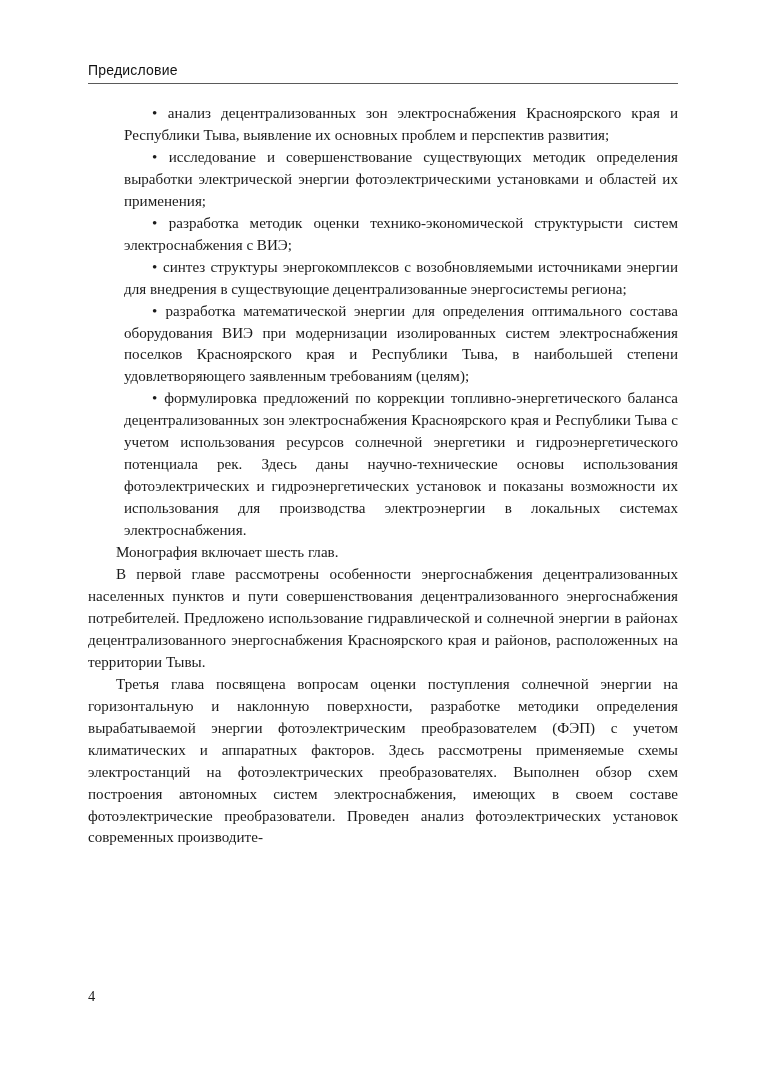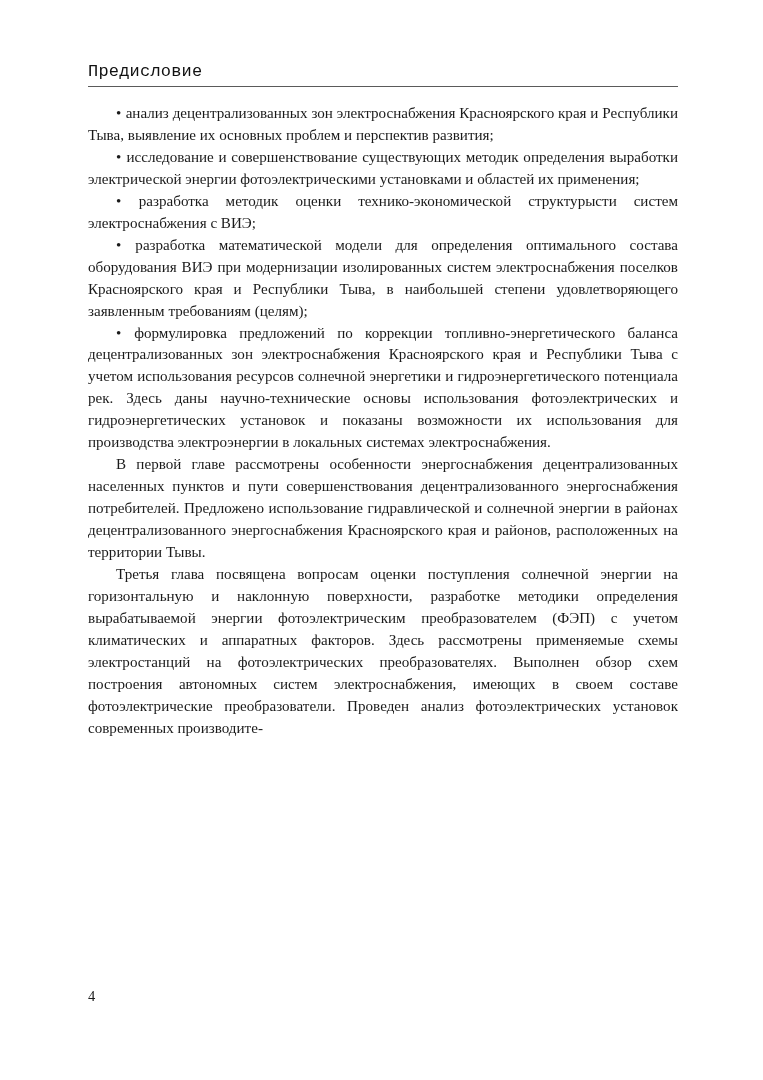--- a/index.html
+++ b/index.html
@@ -30,8 +30,8 @@
     width: 590px;
   }
   .header-title {
-    font-family: Liberation Mono, monospace;
-    font-size: 17px;
+    font-family: Liberation Sans, sans-serif;
+    font-size: 14px;
     letter-spacing: 0.2px;
     color: #111;
     padding-bottom: 5px;

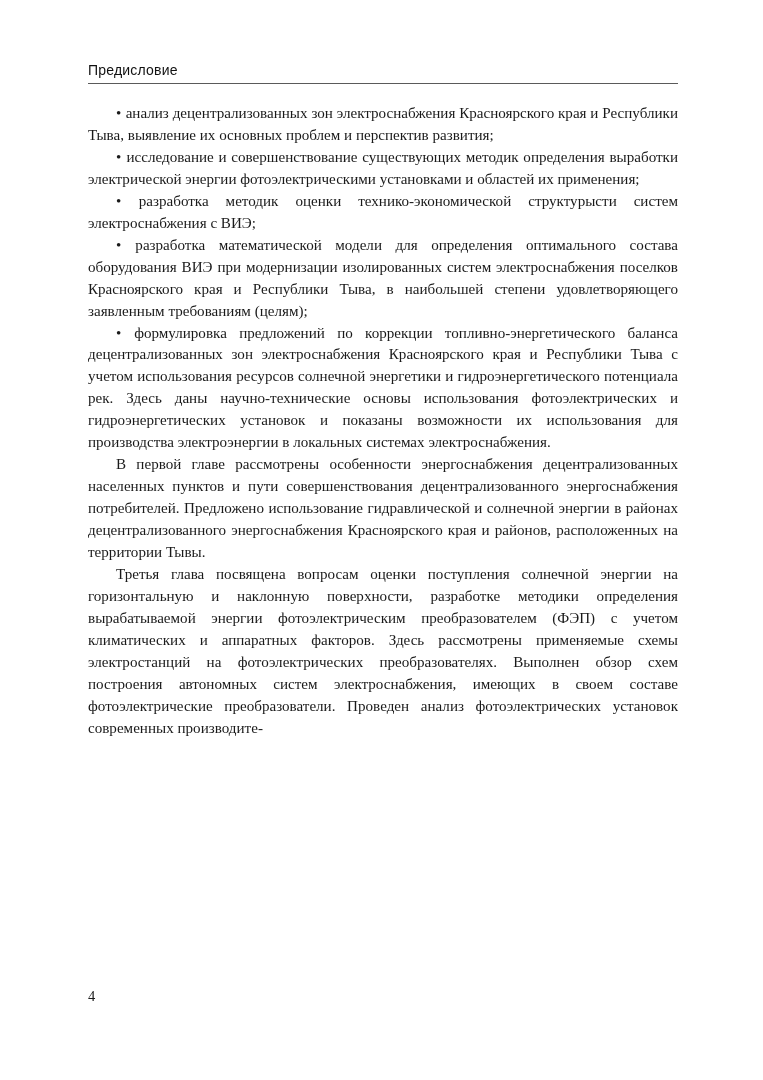--- a/index.html
+++ b/index.html
@@ -58,6 +58,7 @@
   }
   .content p.bullet {
     text-indent: 28px;
+    margin-left: 36px;
   }
   .bullet-mark {
     letter-spacing: 0.5px;

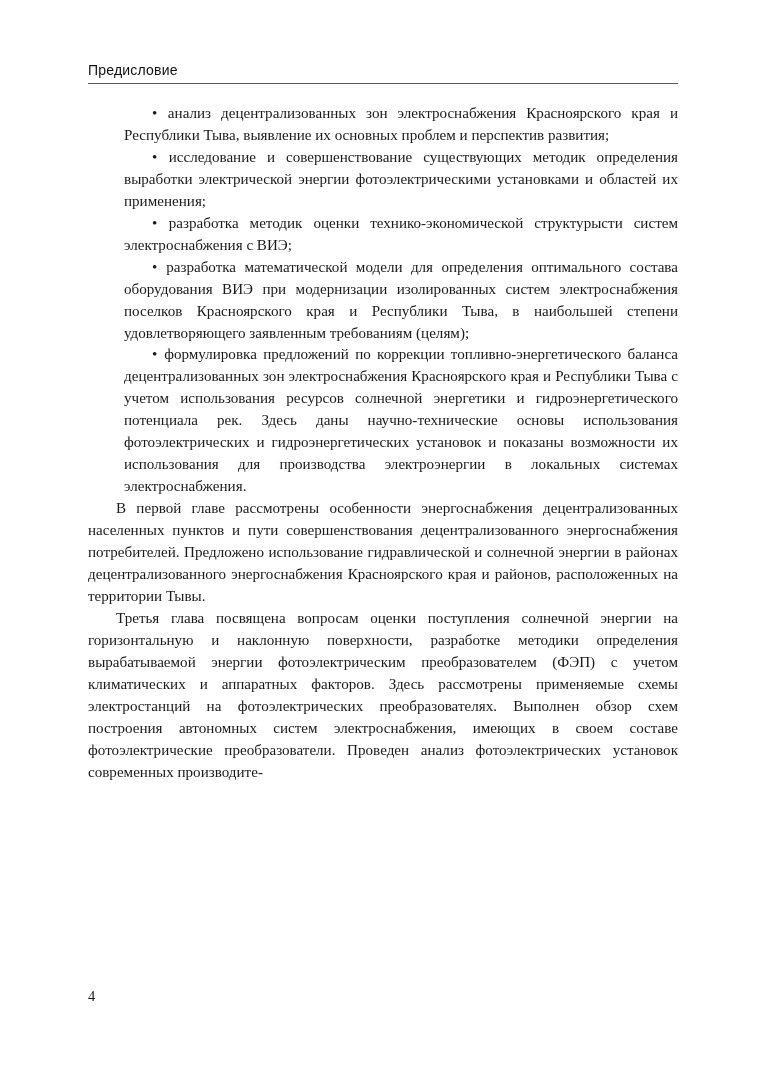--- a/index.html
+++ b/index.html
@@ -98,6 +98,10 @@
       <span>разработка методик оценки технико-экономической структуры­сти систем электроснабжения с ВИЭ;</span>
     </p>
 
+    <p class="bullet">
+      <span class="bullet-mark">•</span>
+      <span>синтез структуры энергокомплексов с возобновляемыми источни­ками энергии для внедрения в существующие децентрализованные энерго­системы региона;</span>
+    </p>
 
     <p class="bullet">
       <span class="bullet-mark">•</span>

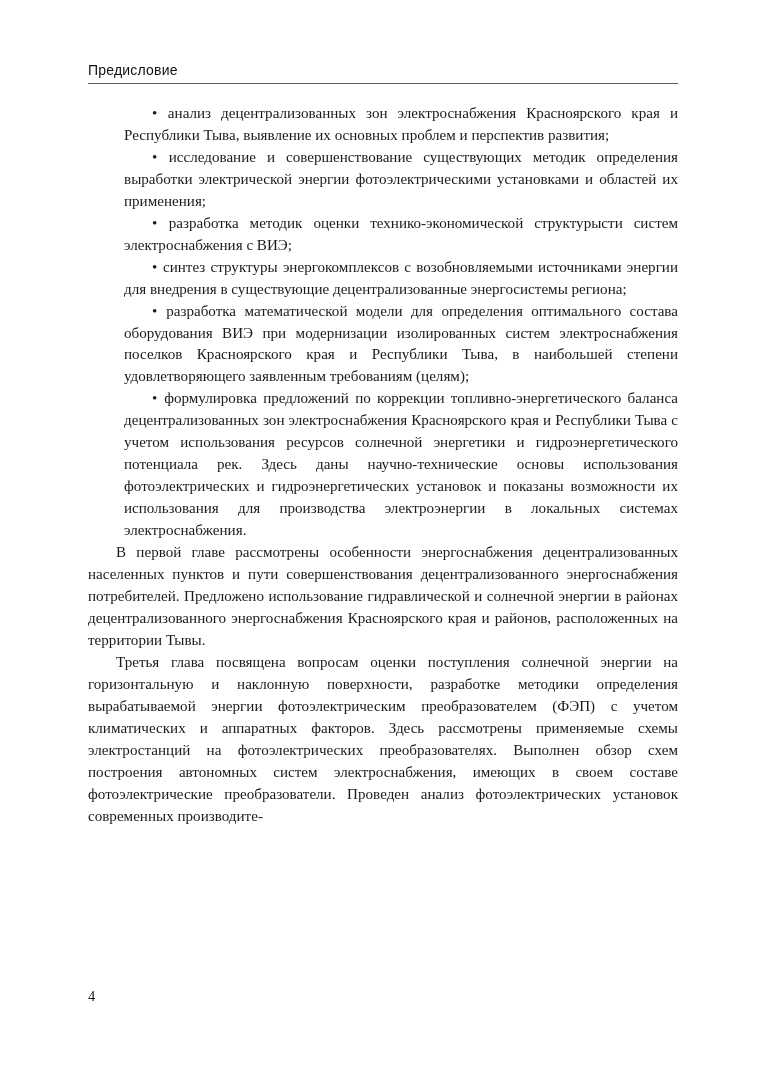--- a/index.html
+++ b/index.html
@@ -105,7 +105,7 @@
 
     <p class="bullet">
       <span class="bullet-mark">•</span>
-      <span>разработка математической модели для определения оптимального состава оборудования ВИЭ при модернизации изолированных систем элек­троснабжения поселков Красноярского края и Республики Тыва, в наи­большей степени удовлетворяющего заявленным требованиям (целям);</span>
+      <span>разработка математической энергии для определения оптимального состава оборудования ВИЭ при модернизации изолированных систем элек­троснабжения поселков Красноярского края и Республики Тыва, в наи­большей степени удовлетворяющего заявленным требованиям (целям);</span>
     </p>
 
     <p class="bullet">

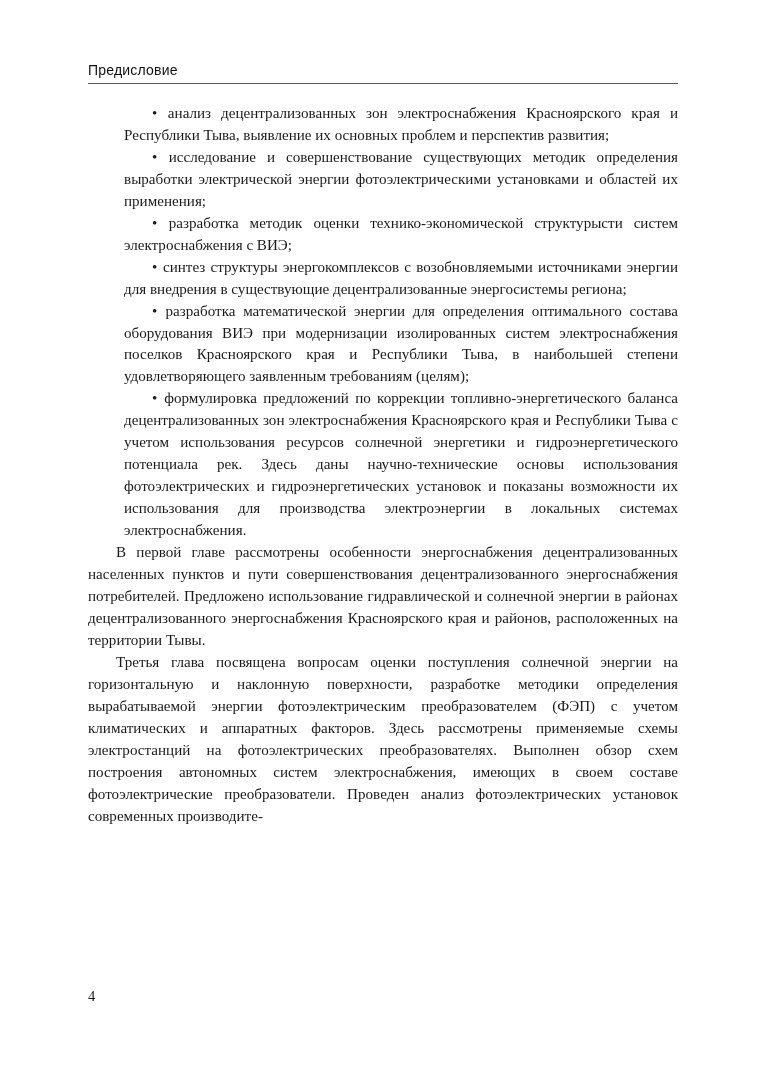--- a/index.html
+++ b/index.html
@@ -113,6 +113,7 @@
       <span>формулировка предложений по коррекции топливно-энергетического баланса децентрализованных зон электроснабжения Красноярского края и Республики Тыва с учетом использования ресурсов солнечной энергетики и гидроэнергетического потенциала рек. Здесь даны научно-технические основы использования фотоэлектрических и гидроэнергетических устано­вок и показаны возможности их использования для производства электро­энергии в локальных системах электроснабжения.</span>
     </p>
 
+    <p>Монография включает шесть глав.</p>
     <p>В первой главе рассмотрены особенности энергоснабжения децен­трализованных населенных пунктов и пути совершенствования децентра­лизованного энергоснабжения потребителей. Предложено использование гидравлической и солнечной энергии в районах децентрализованного энергоснабжения Красноярского края и районов, расположенных на терри­тории Тывы.</p>
     <p>Третья глава посвящена вопросам оценки поступления солнечной энергии на горизонтальную и наклонную поверхности, разработке методики определения вырабатываемой энергии фотоэлектрическим преобразовате­лем (ФЭП) с учетом климатических и аппаратных факторов. Здесь рассмот­рены применяемые схемы электростанций на фотоэлектрических преобра­зователях. Выполнен обзор схем построения автономных систем электро­снабжения, имеющих в своем составе фотоэлектрические преобразователи. Проведен анализ фотоэлектрических установок современных производите-</p>
 

